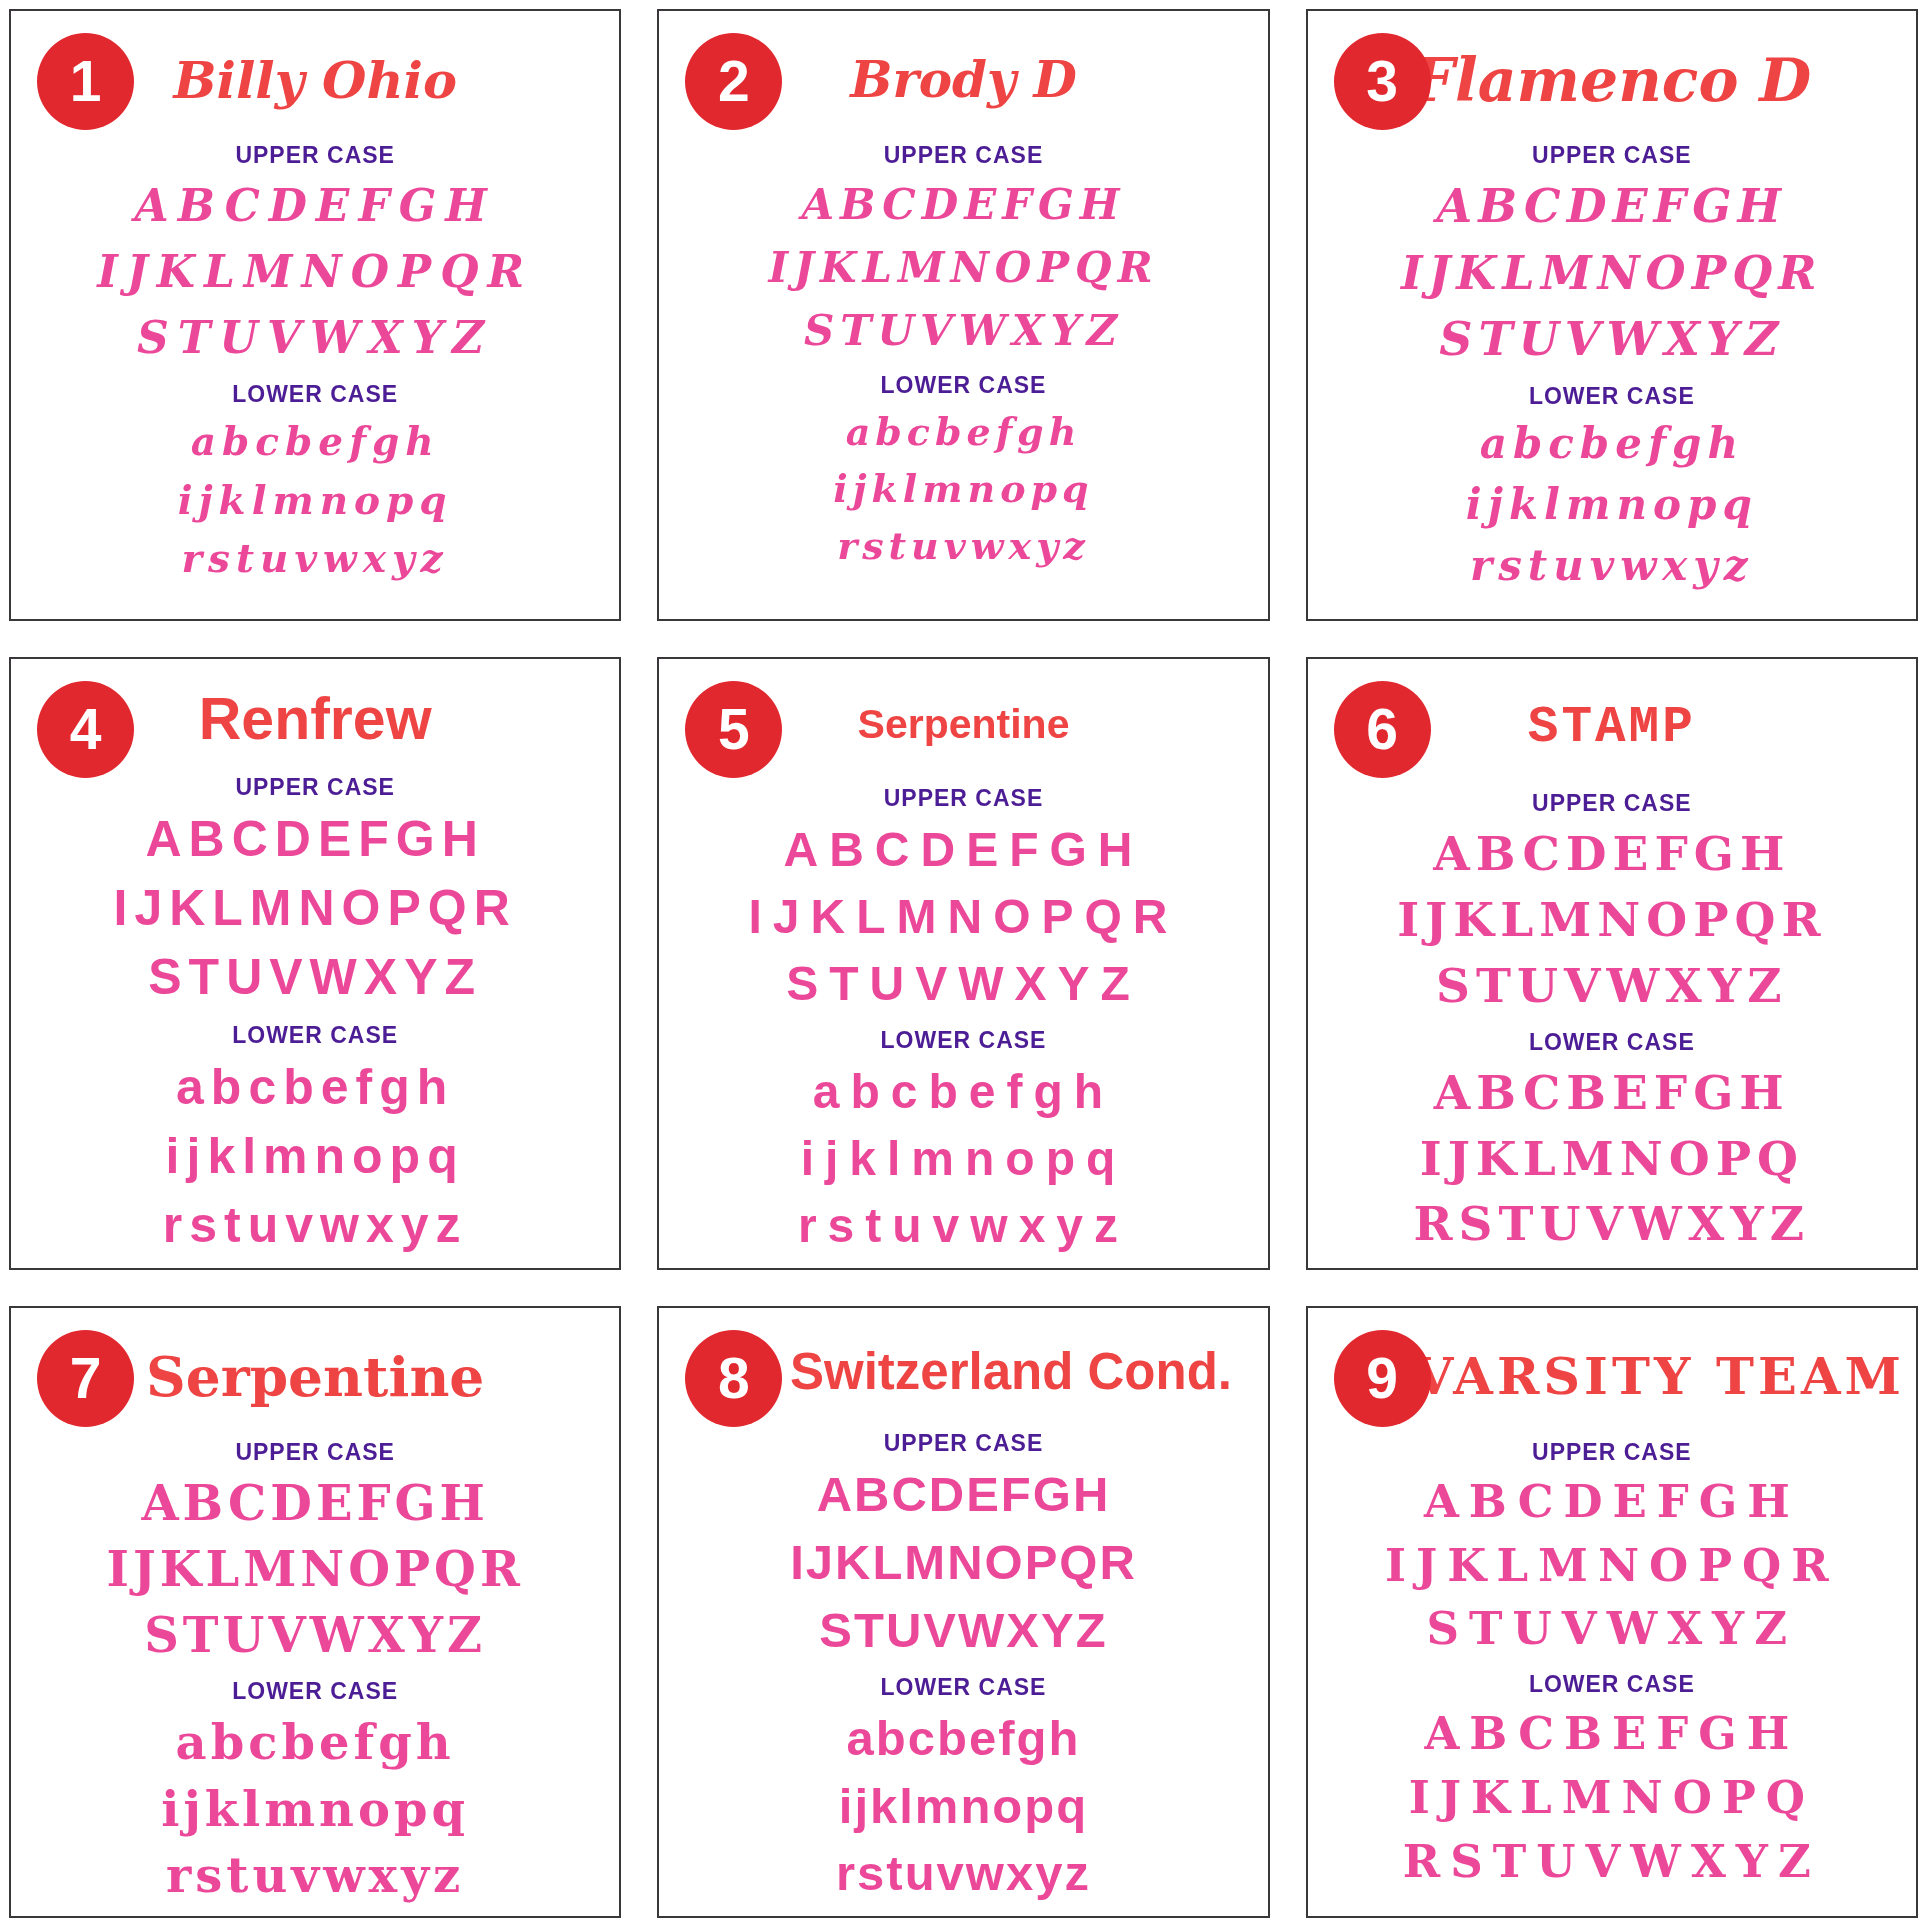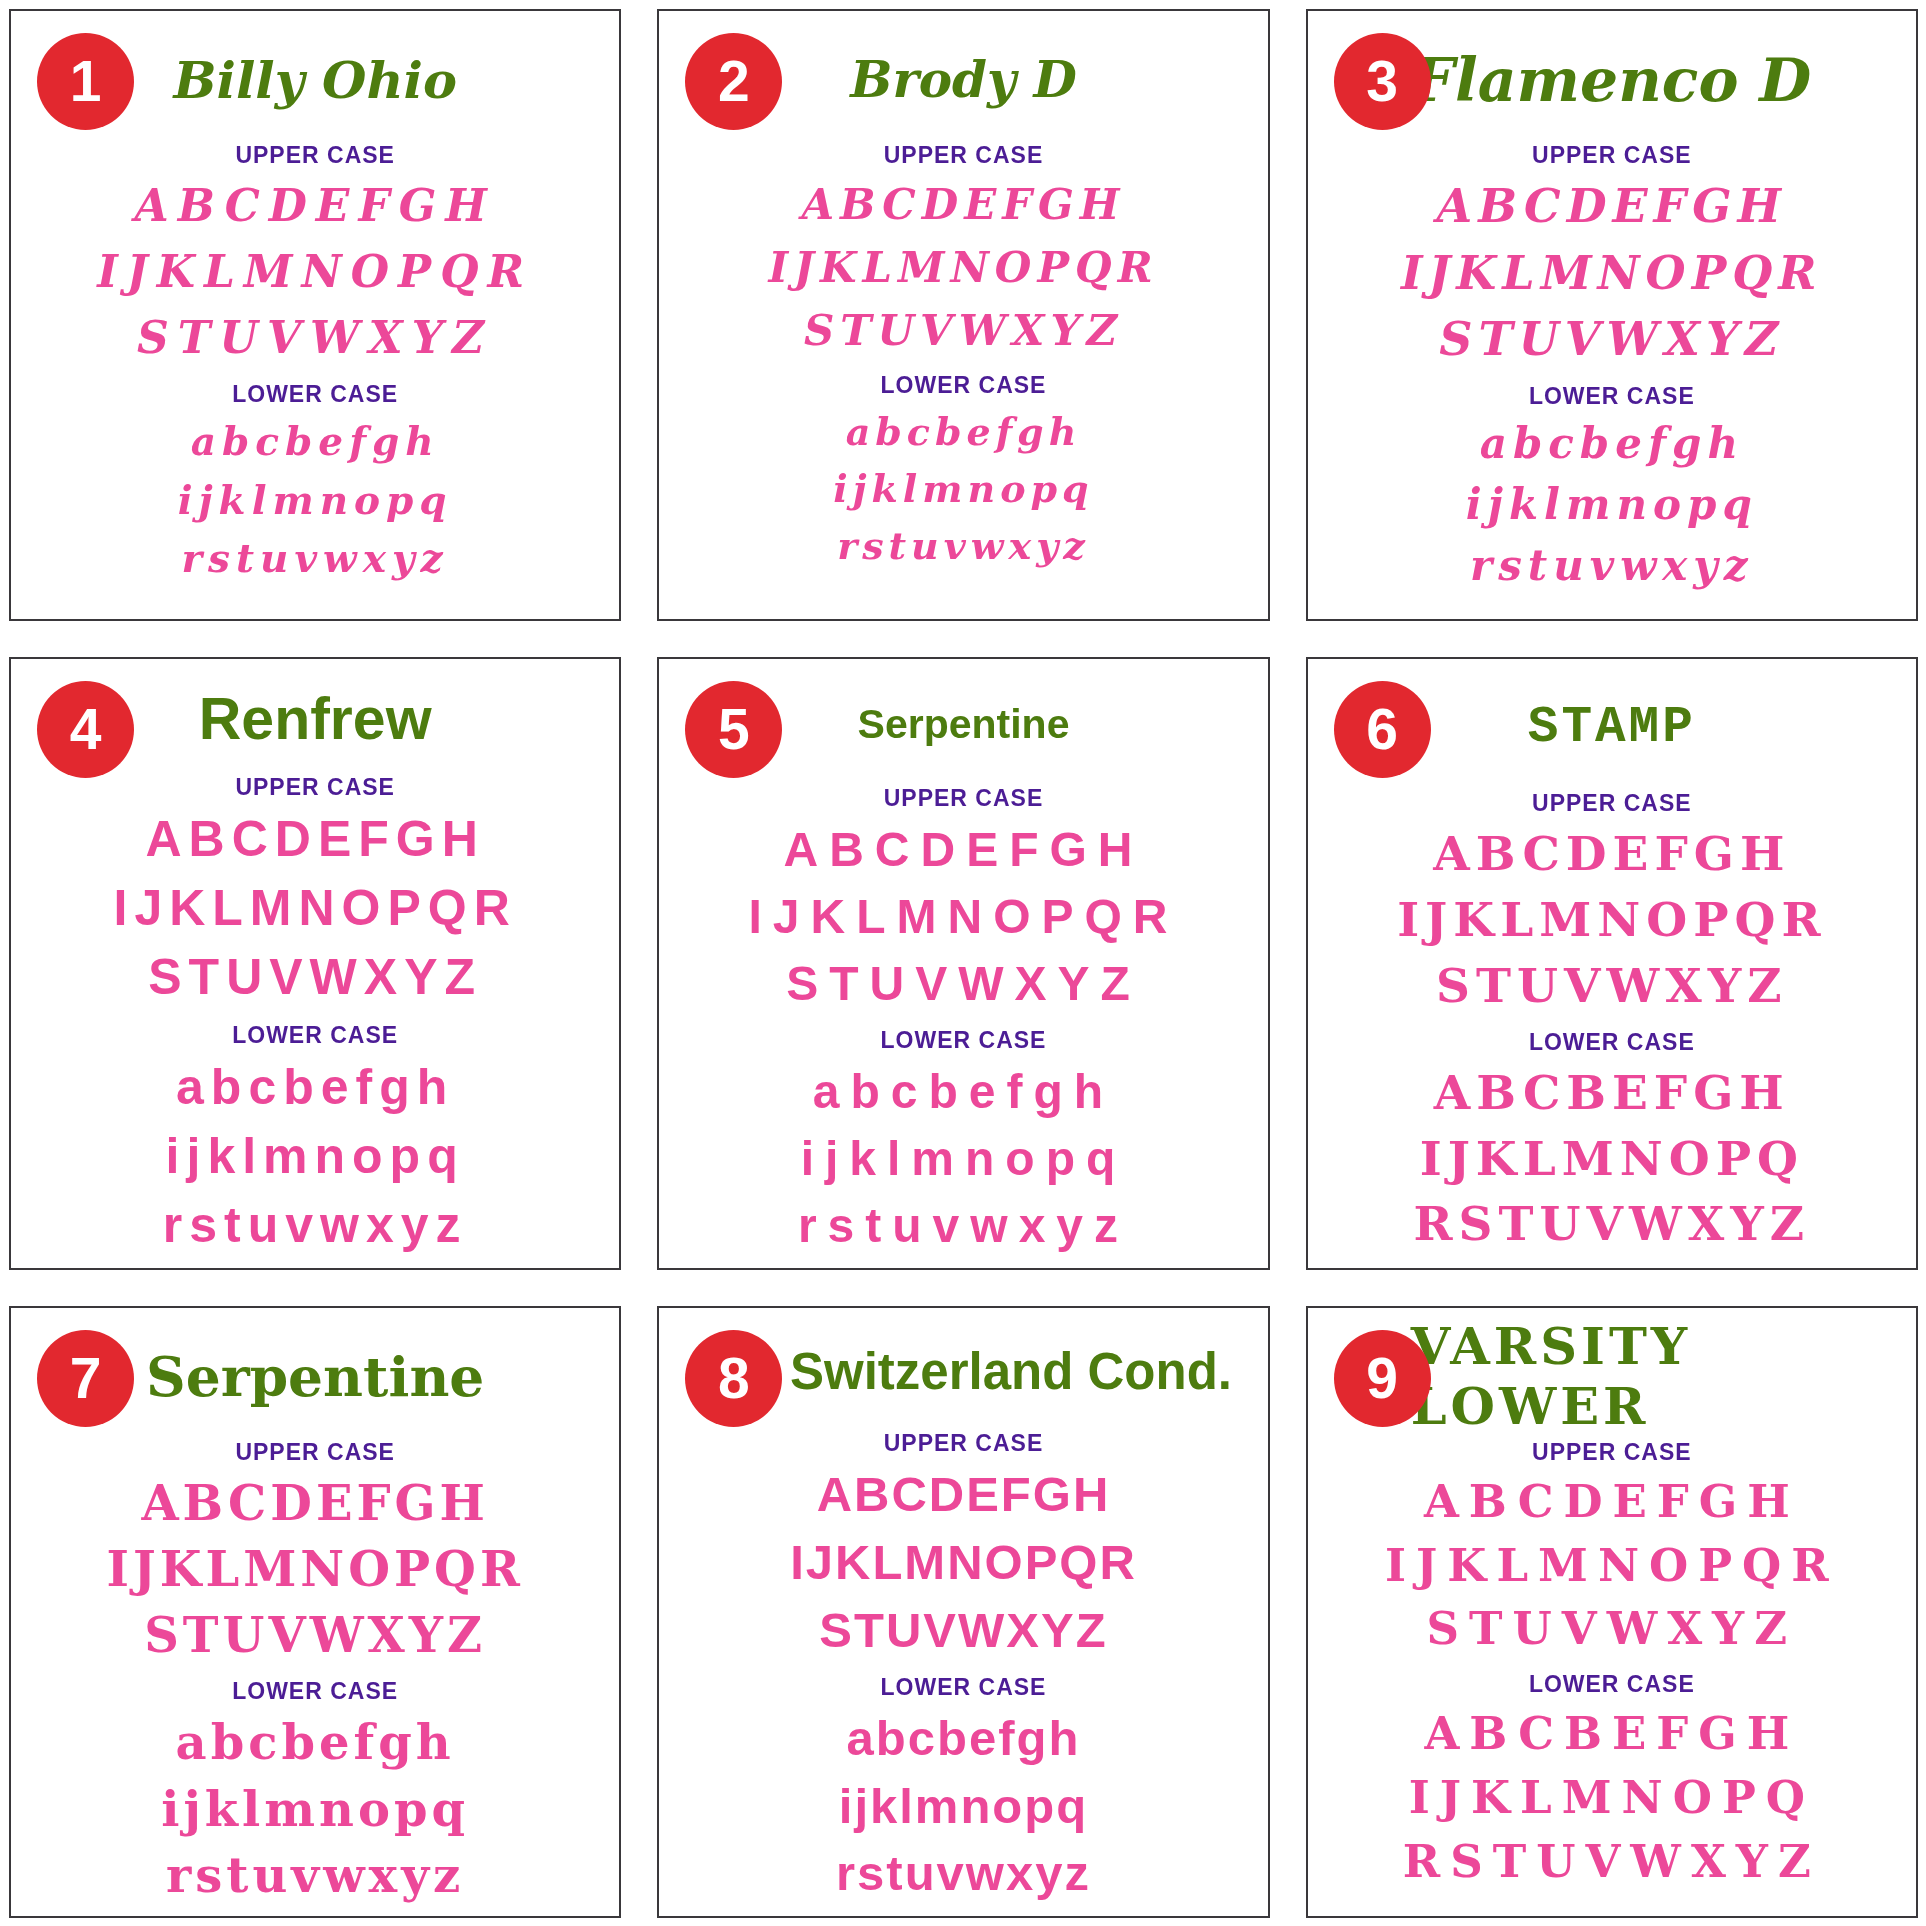--- a/index.html
+++ b/index.html
@@ -57,7 +57,7 @@
     display: flex;
     align-items: center;
     justify-content: center;
-    color: #4d7c0f;
+    color: #ef4444;
     box-sizing: border-box;
   }
   .case-label {

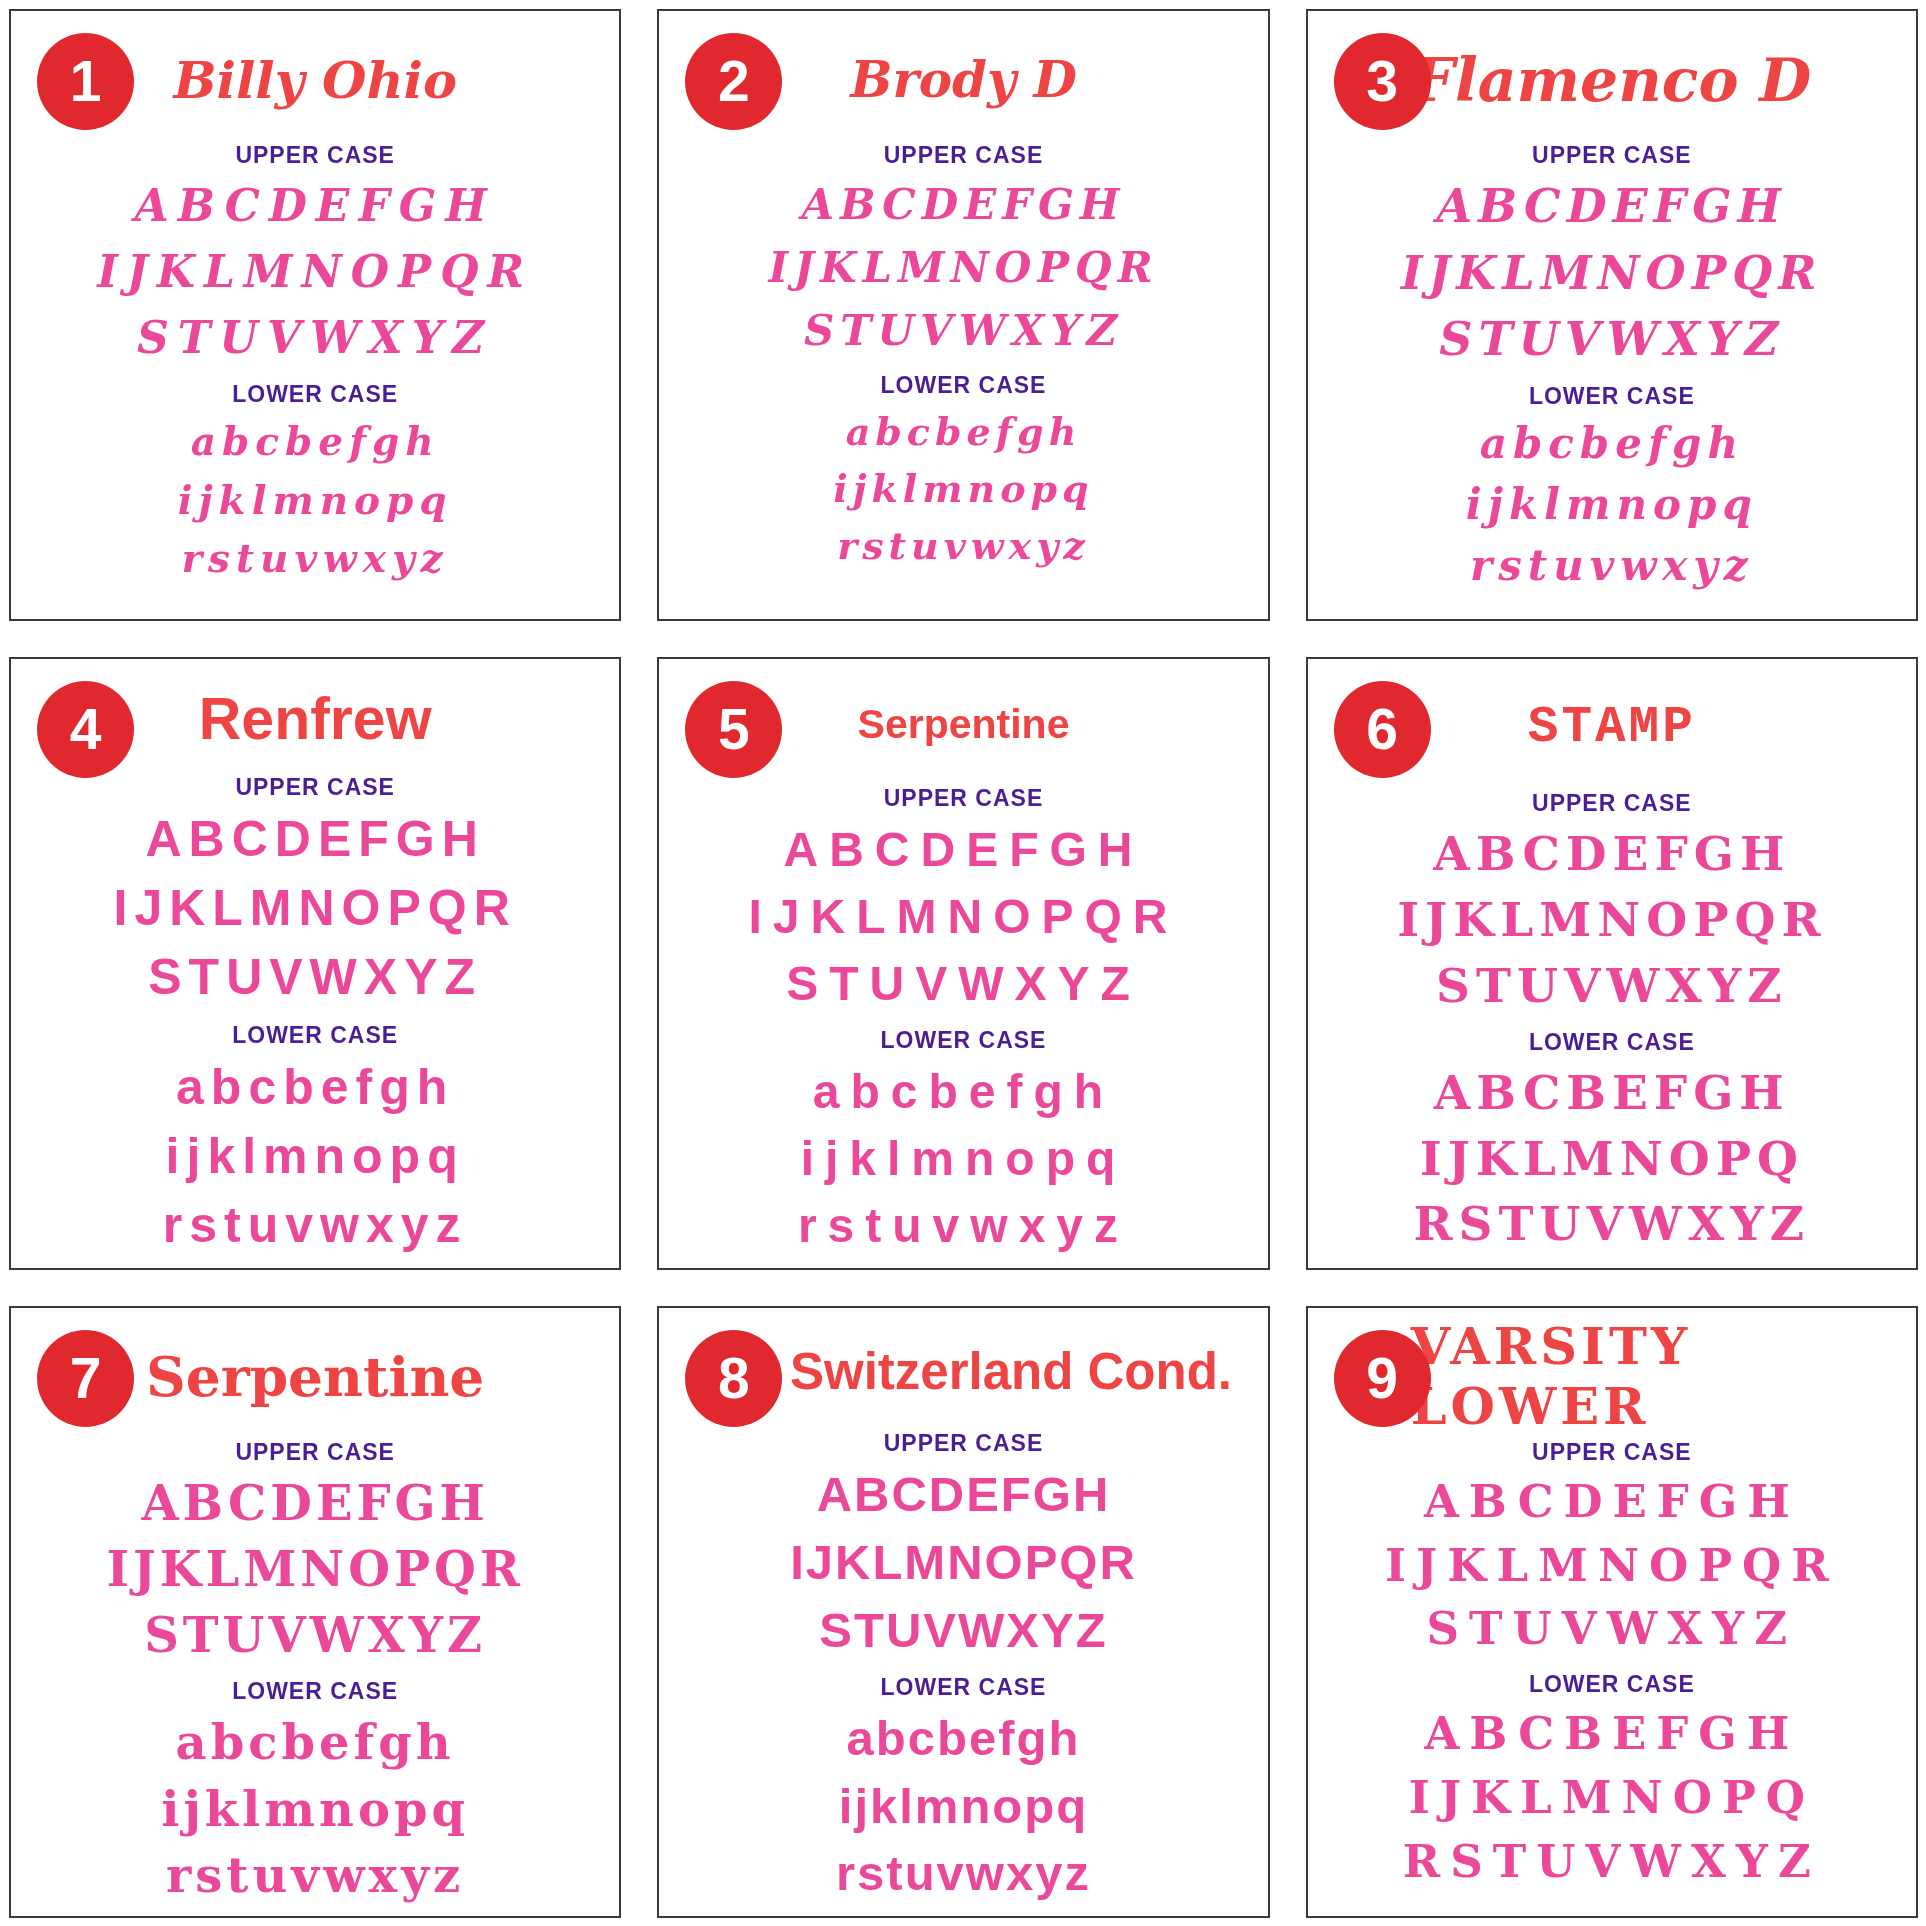--- a/index.html
+++ b/index.html
@@ -274,7 +274,7 @@
     <div class="badge">
       <span class="badge-num">9</span>
     </div>
-    <h2 class="title">VARSITY LOWER</h2>
+    <h2 class="title">VARSITY TEAM</h2>
     <div class="case-label">UPPER CASE</div>
     <div class="rows upper">
       <div class="row">ABCDEFGH</div>

